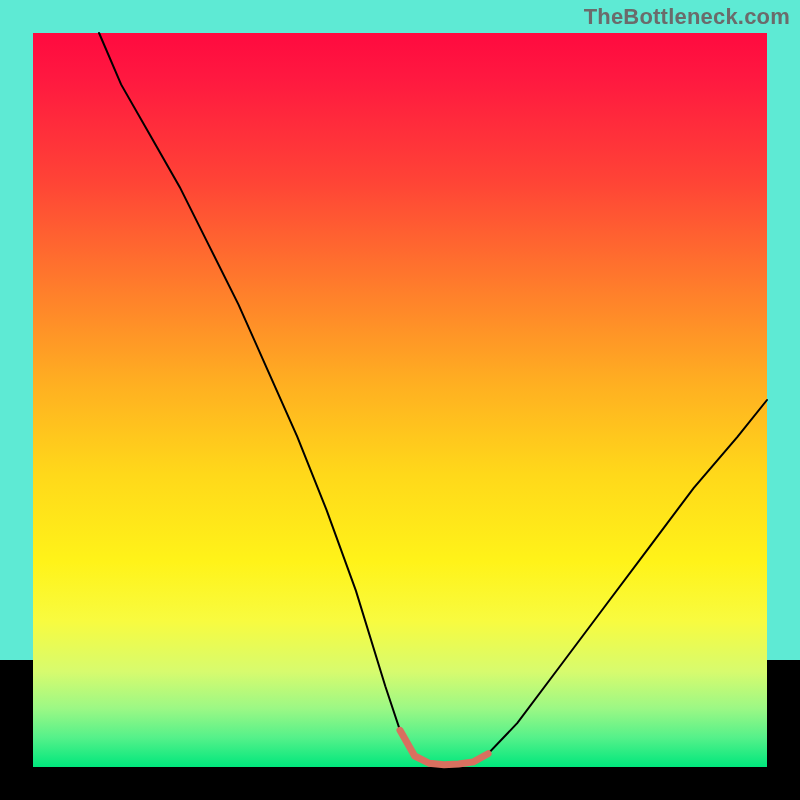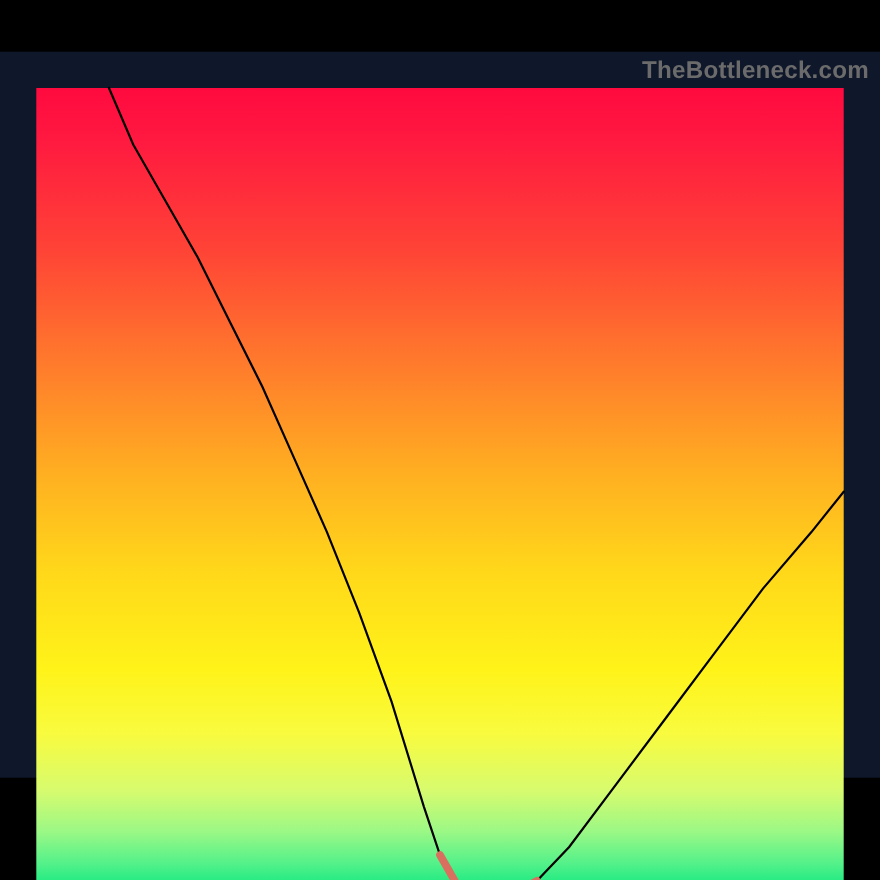--- a/index.html
+++ b/index.html
@@ -15,8 +15,7 @@
     position: relative;
     width: 800px;
     height: 660px;
-    background: #0f172a;
-    margin-top: 47px;
+    background: #5eead4;
   }
   .watermark {
     position: absolute;

